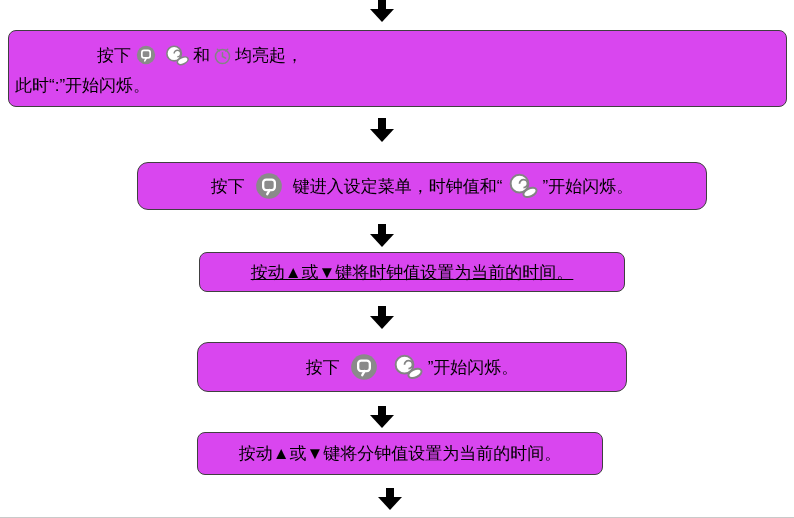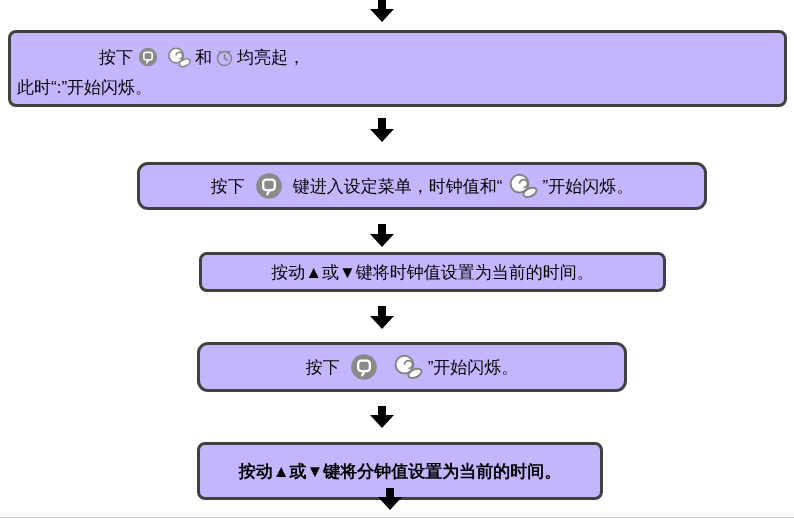--- a/index.html
+++ b/index.html
@@ -16,8 +16,8 @@
   
   .box {
     position: absolute;
-    background: #c4b5fd;
-    border: 3px solid #404040;
+    background: #d946ef;
+    border: 1px solid #404040;
     box-sizing: border-box;
     font-size: 17px;
     line-height: 1.0;

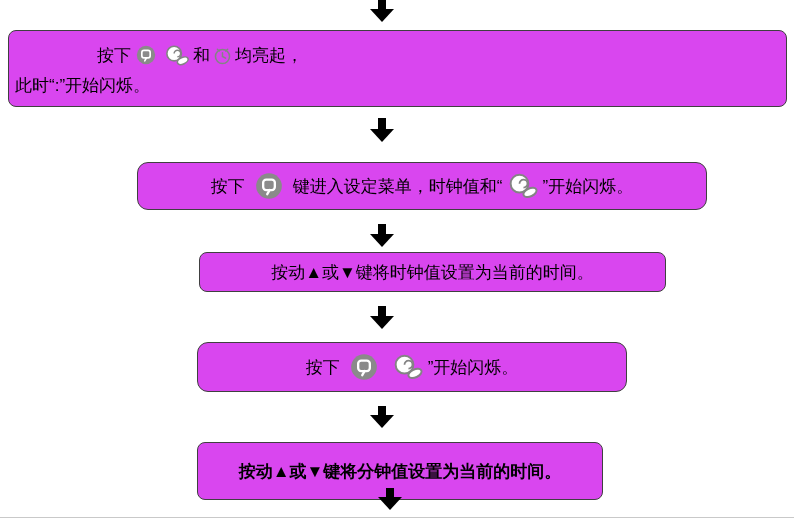--- a/index.html
+++ b/index.html
@@ -142,7 +142,7 @@
     <div class="head"></div>
   </div>
 
-  <div class="box rounded-sm box-center" style="left:199px; top:252px; width:467px; height:40px;">
+  <div class="box rounded-sm box-center" style="left:199px; top:252px; width:426px; height:40px;text-decoration:underline;">
     <span class="seg">按动▲或▼键将时钟值设置为当前的时间。</span>
   </div>
 

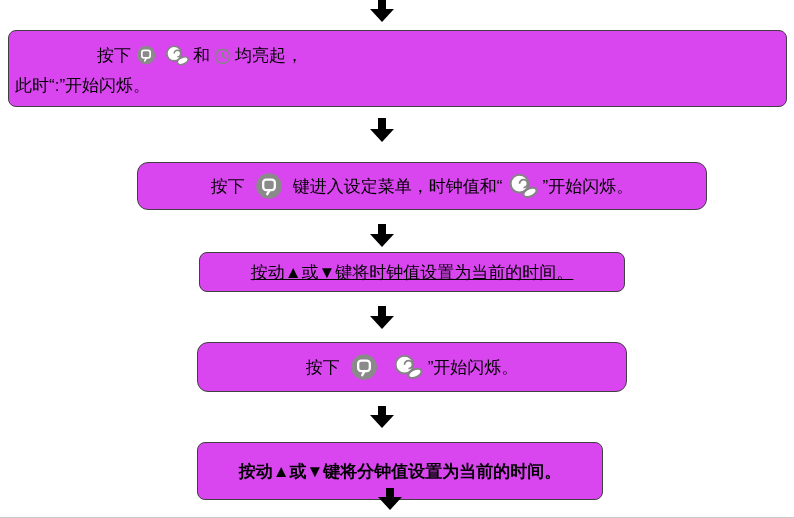--- a/index.html
+++ b/index.html
@@ -175,7 +175,7 @@
     <div class="head"></div>
   </div>
 
-  <div class="box rounded-sm box-center" style="left:197px; top:442px; width:406px; height:58px;font-weight:bold;">
+  <div class="box rounded-sm box-center" style="left:197px; top:432px; width:406px; height:43px;">
     <span class="seg">按动▲或▼键将分钟值设置为当前的时间。</span>
   </div>
 

